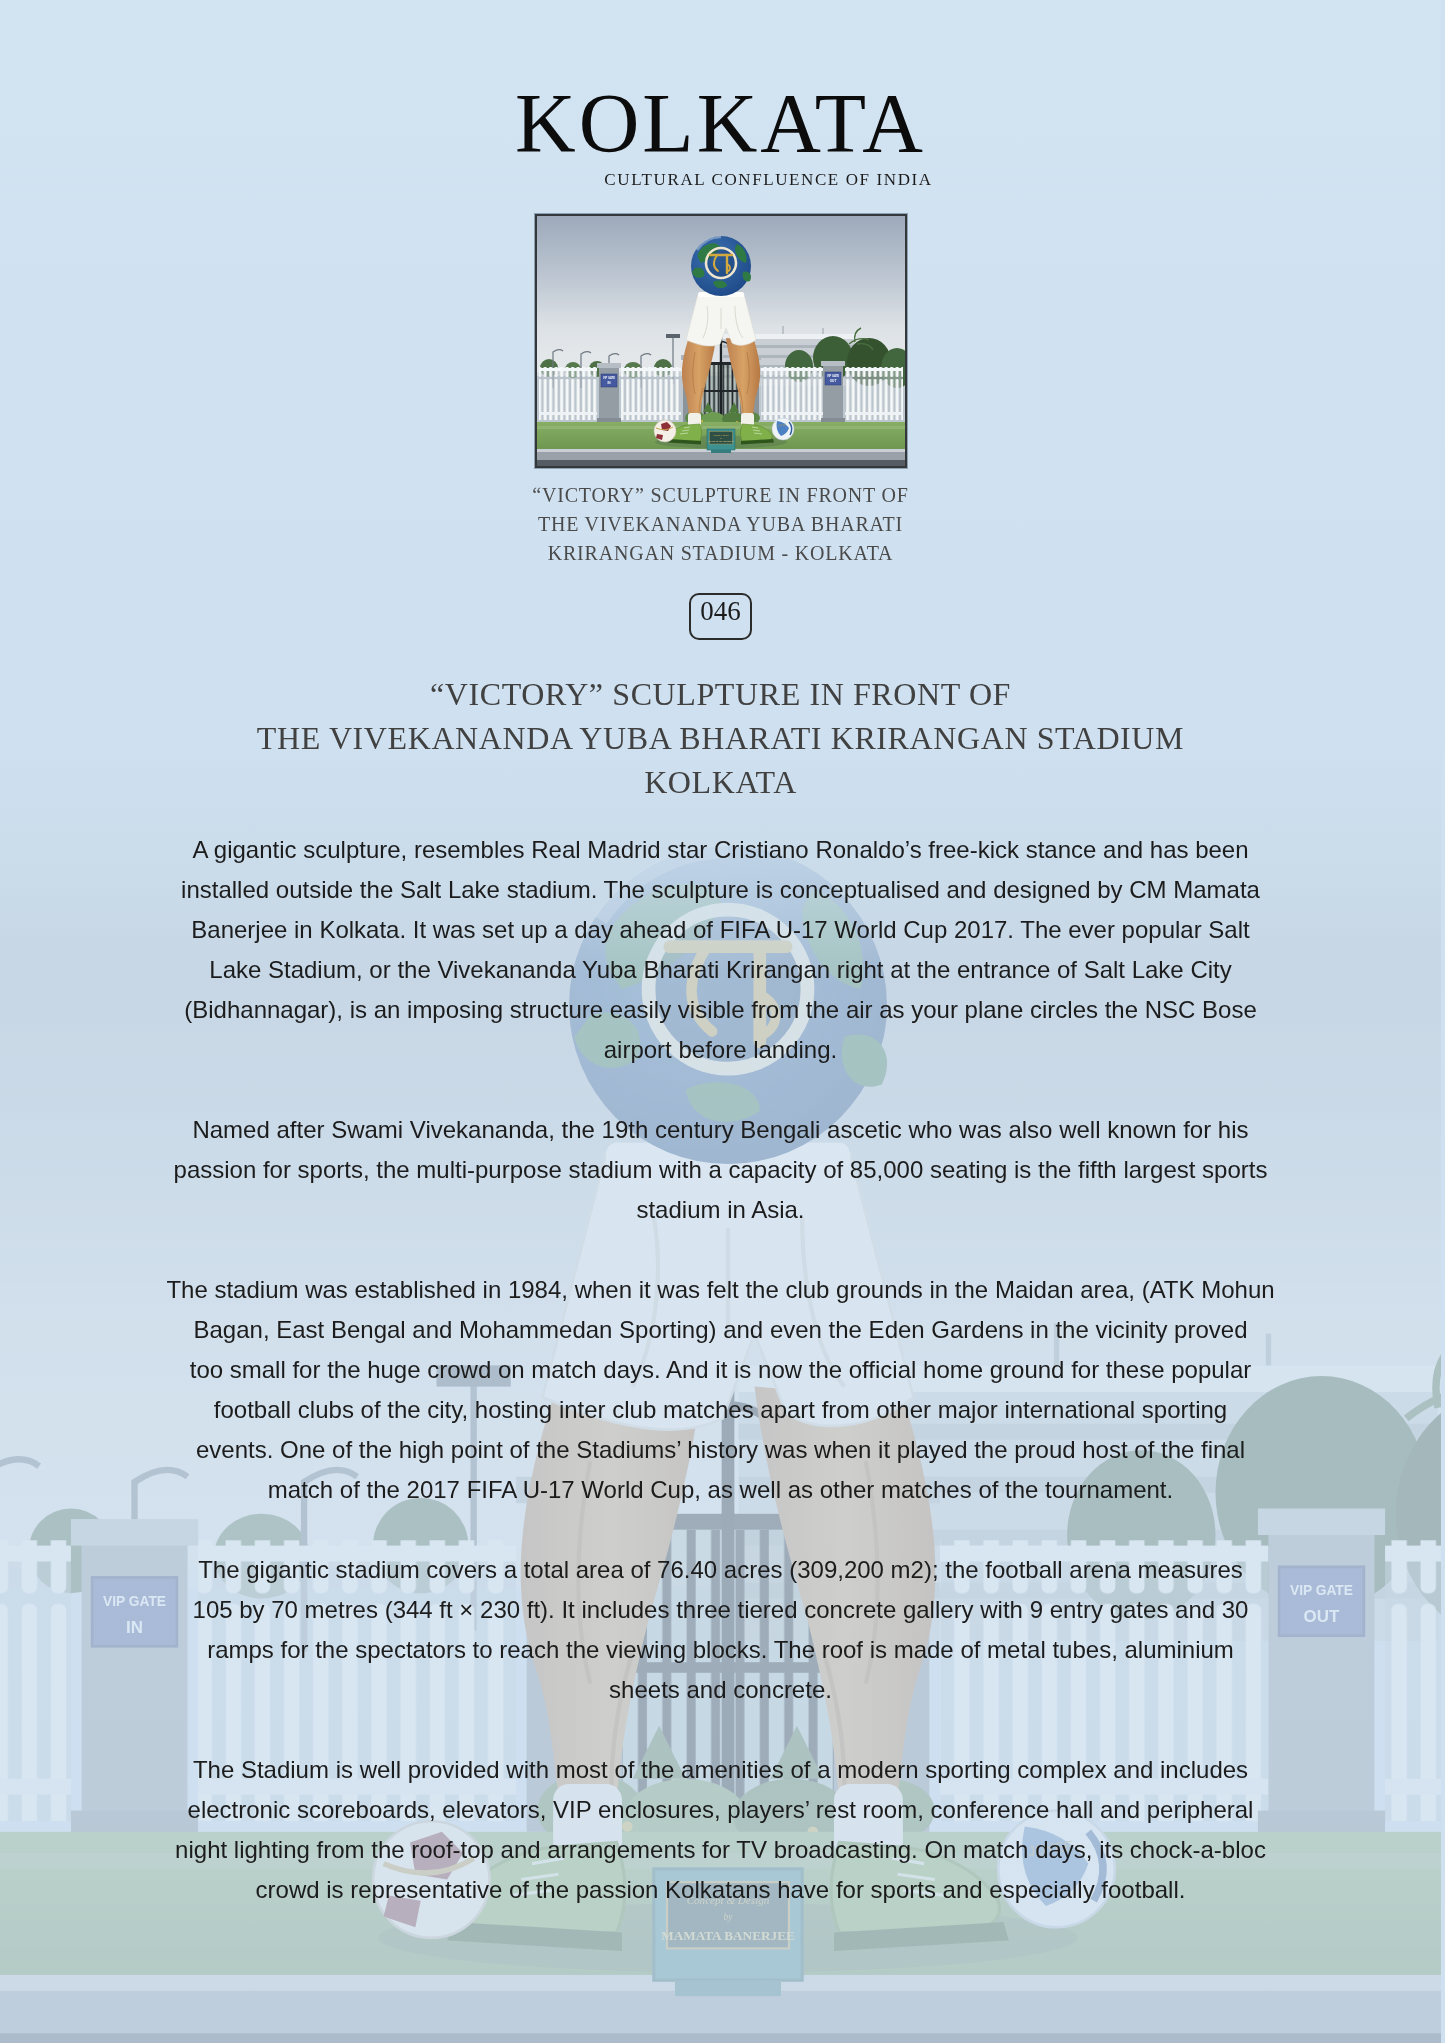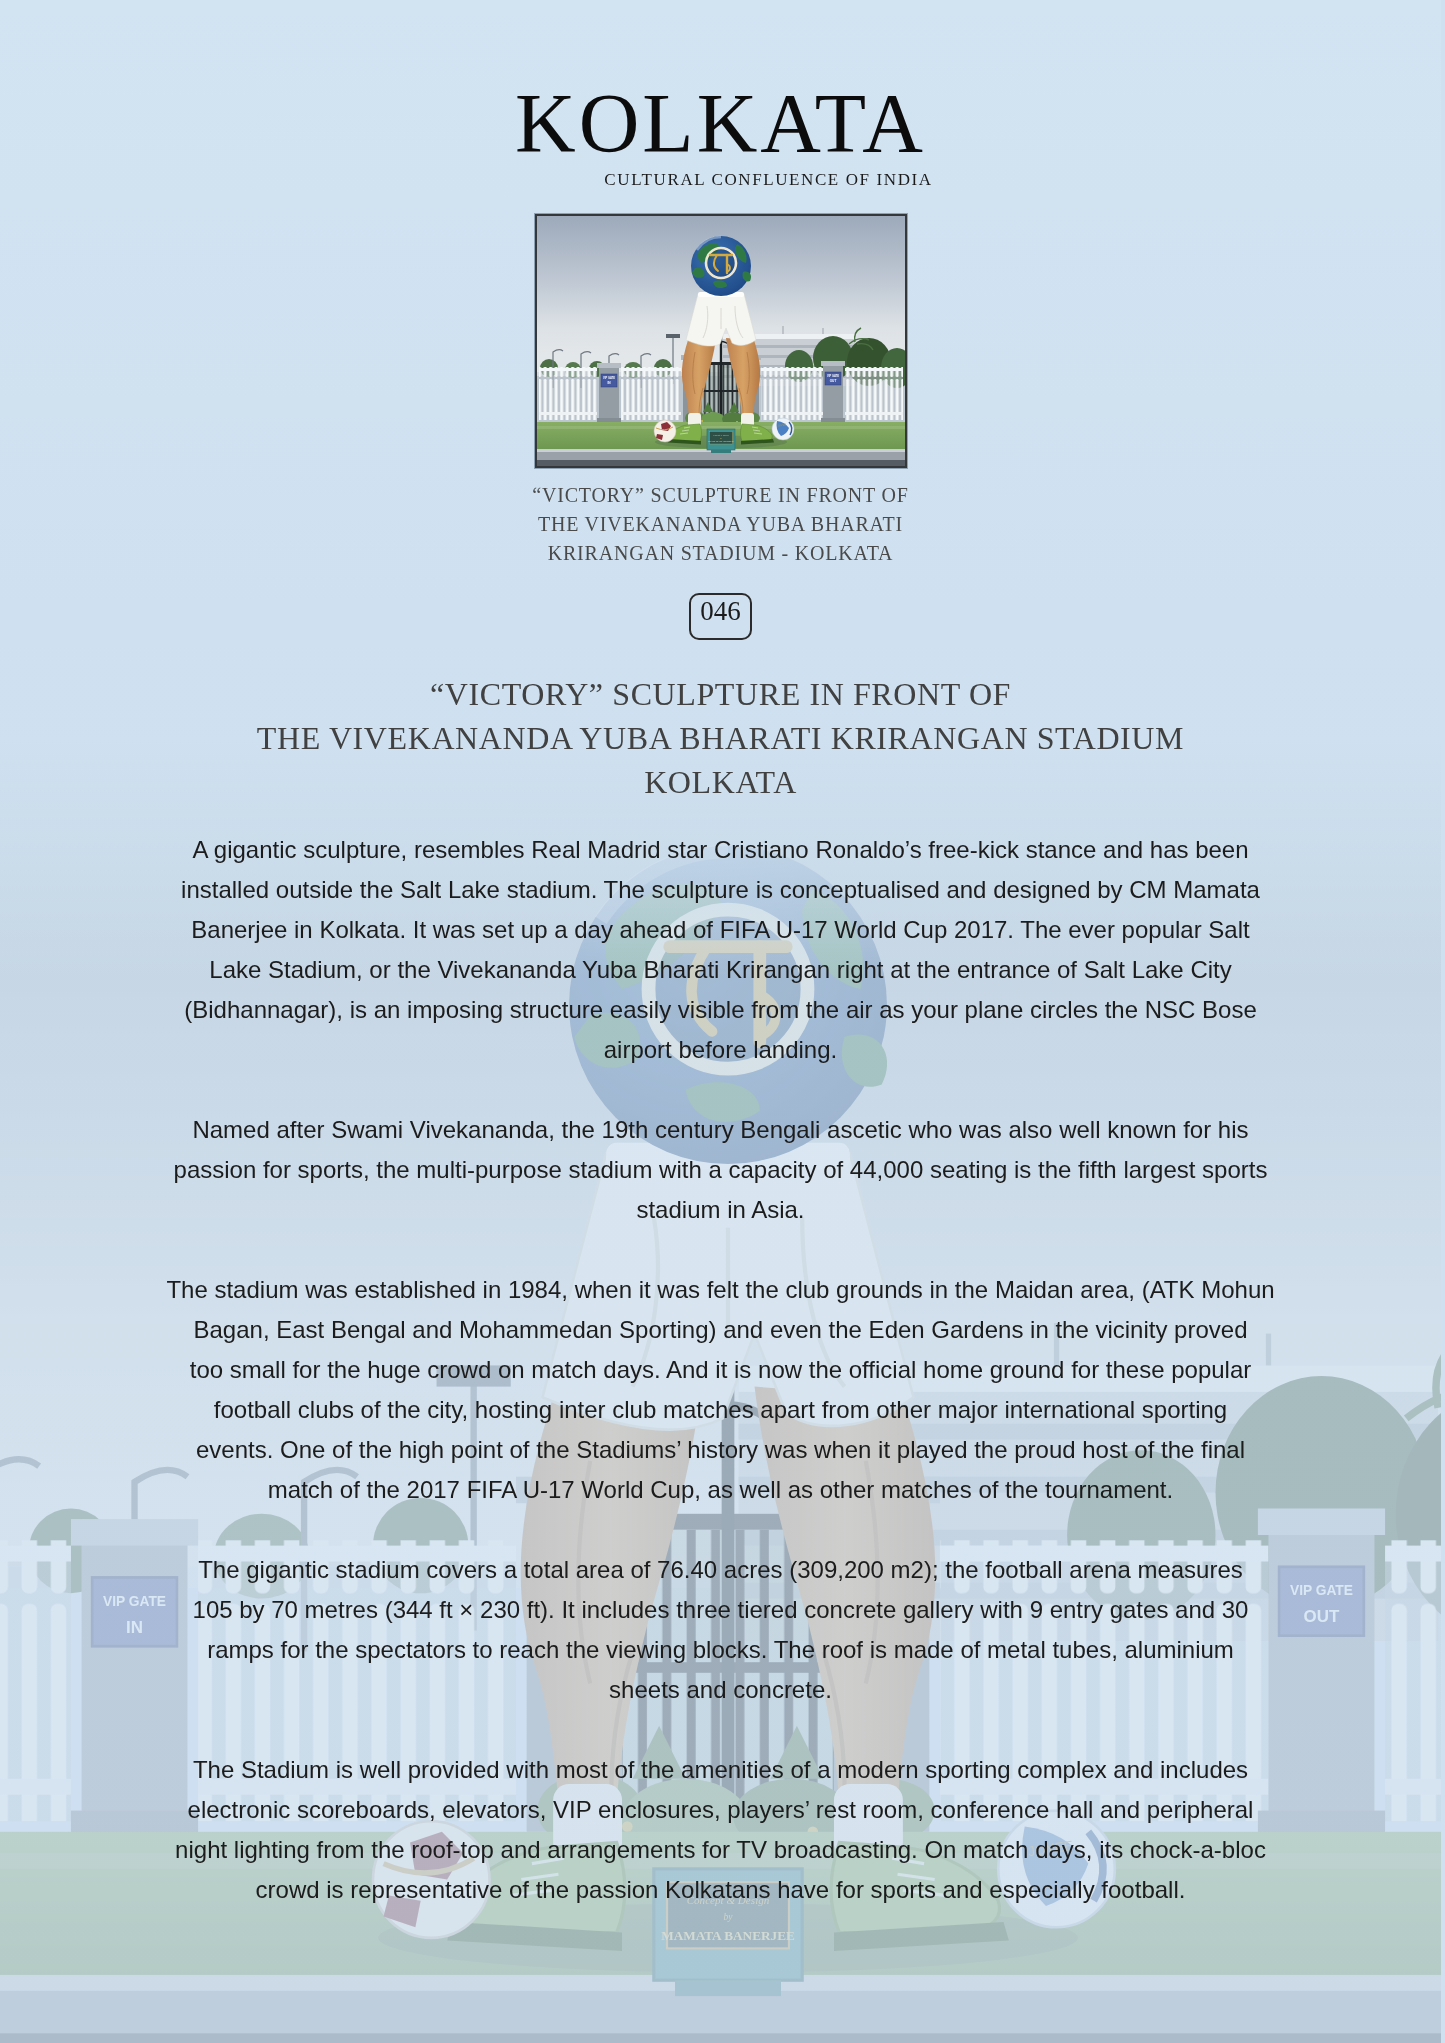--- a/index.html
+++ b/index.html
@@ -322,7 +322,7 @@
 (Bidhannagar), is an imposing structure easily visible from the air as your plane circles the NSC Bose
 airport before landing.</p>
       <p>Named after Swami Vivekananda, the 19th century Bengali ascetic who was also well known for his
-passion for sports, the multi-purpose stadium with a capacity of 44,000 seating is the fifth largest sports
+passion for sports, the multi-purpose stadium with a capacity of 85,000 seating is the fifth largest sports
 stadium in Asia.</p>
       <p>The stadium was established in 1984, when it was felt the club grounds in the Maidan area, (ATK Mohun
 Bagan, East Bengal and Mohammedan Sporting) and even the Eden Gardens in the vicinity proved

